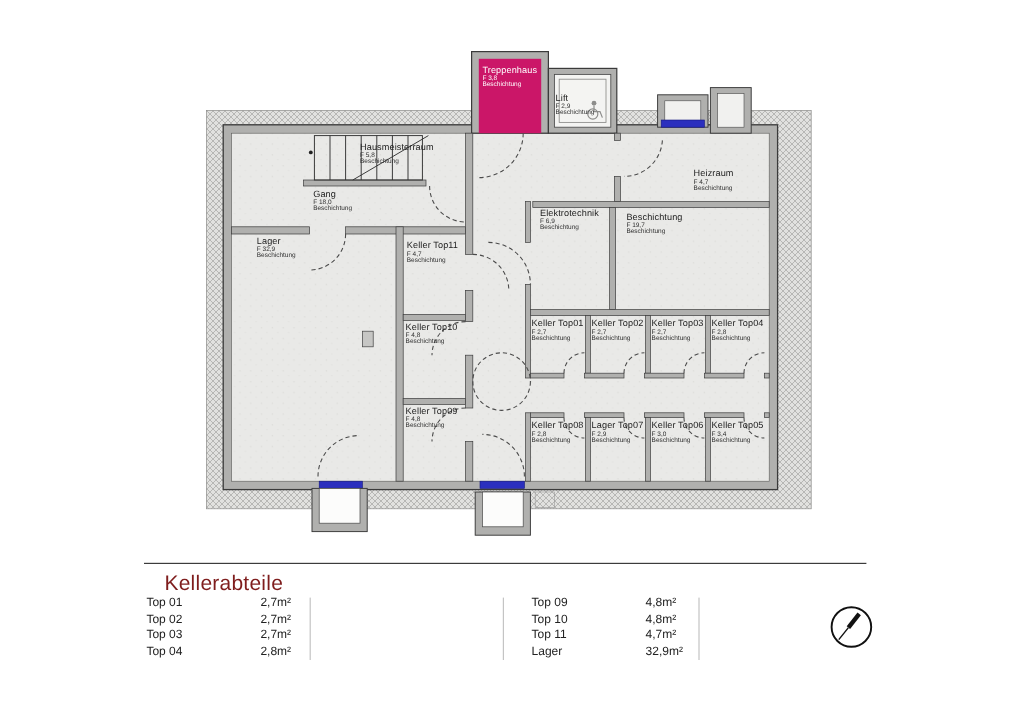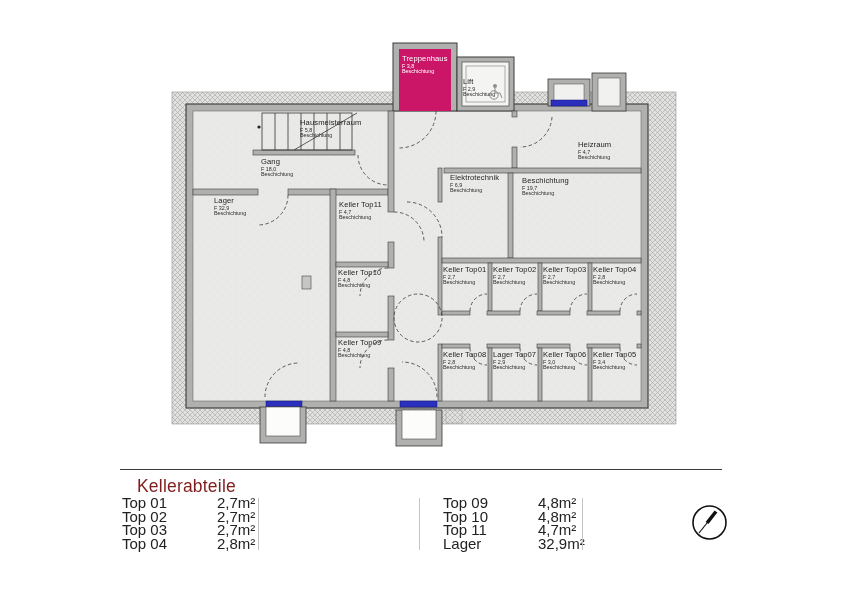--- a/index.html
+++ b/index.html
@@ -15,7 +15,7 @@
   .legend{position:absolute;left:0;top:462px;width:842px;height:133px;}
   .legend-rule{position:absolute;left:120px;top:7px;width:602px;height:1px;background:#3c3c3c;}
   .legend-title{position:absolute;left:121px;top:14px;font-size:17.5px;letter-spacing:.2px;color:#7f1d1d;margin-left:16px;}
-  .legend-col{position:absolute;top:34px;font-size:15px;line-height:13.5px;color:#222;}
+  .legend-col{position:absolute;top:34px;font-size:10px;line-height:13.5px;color:#222;}
   .legend-col .row{display:block;}
   .legend-col .lab{display:inline-block;width:95px;}
   .legend-col .val{display:inline-block;}

